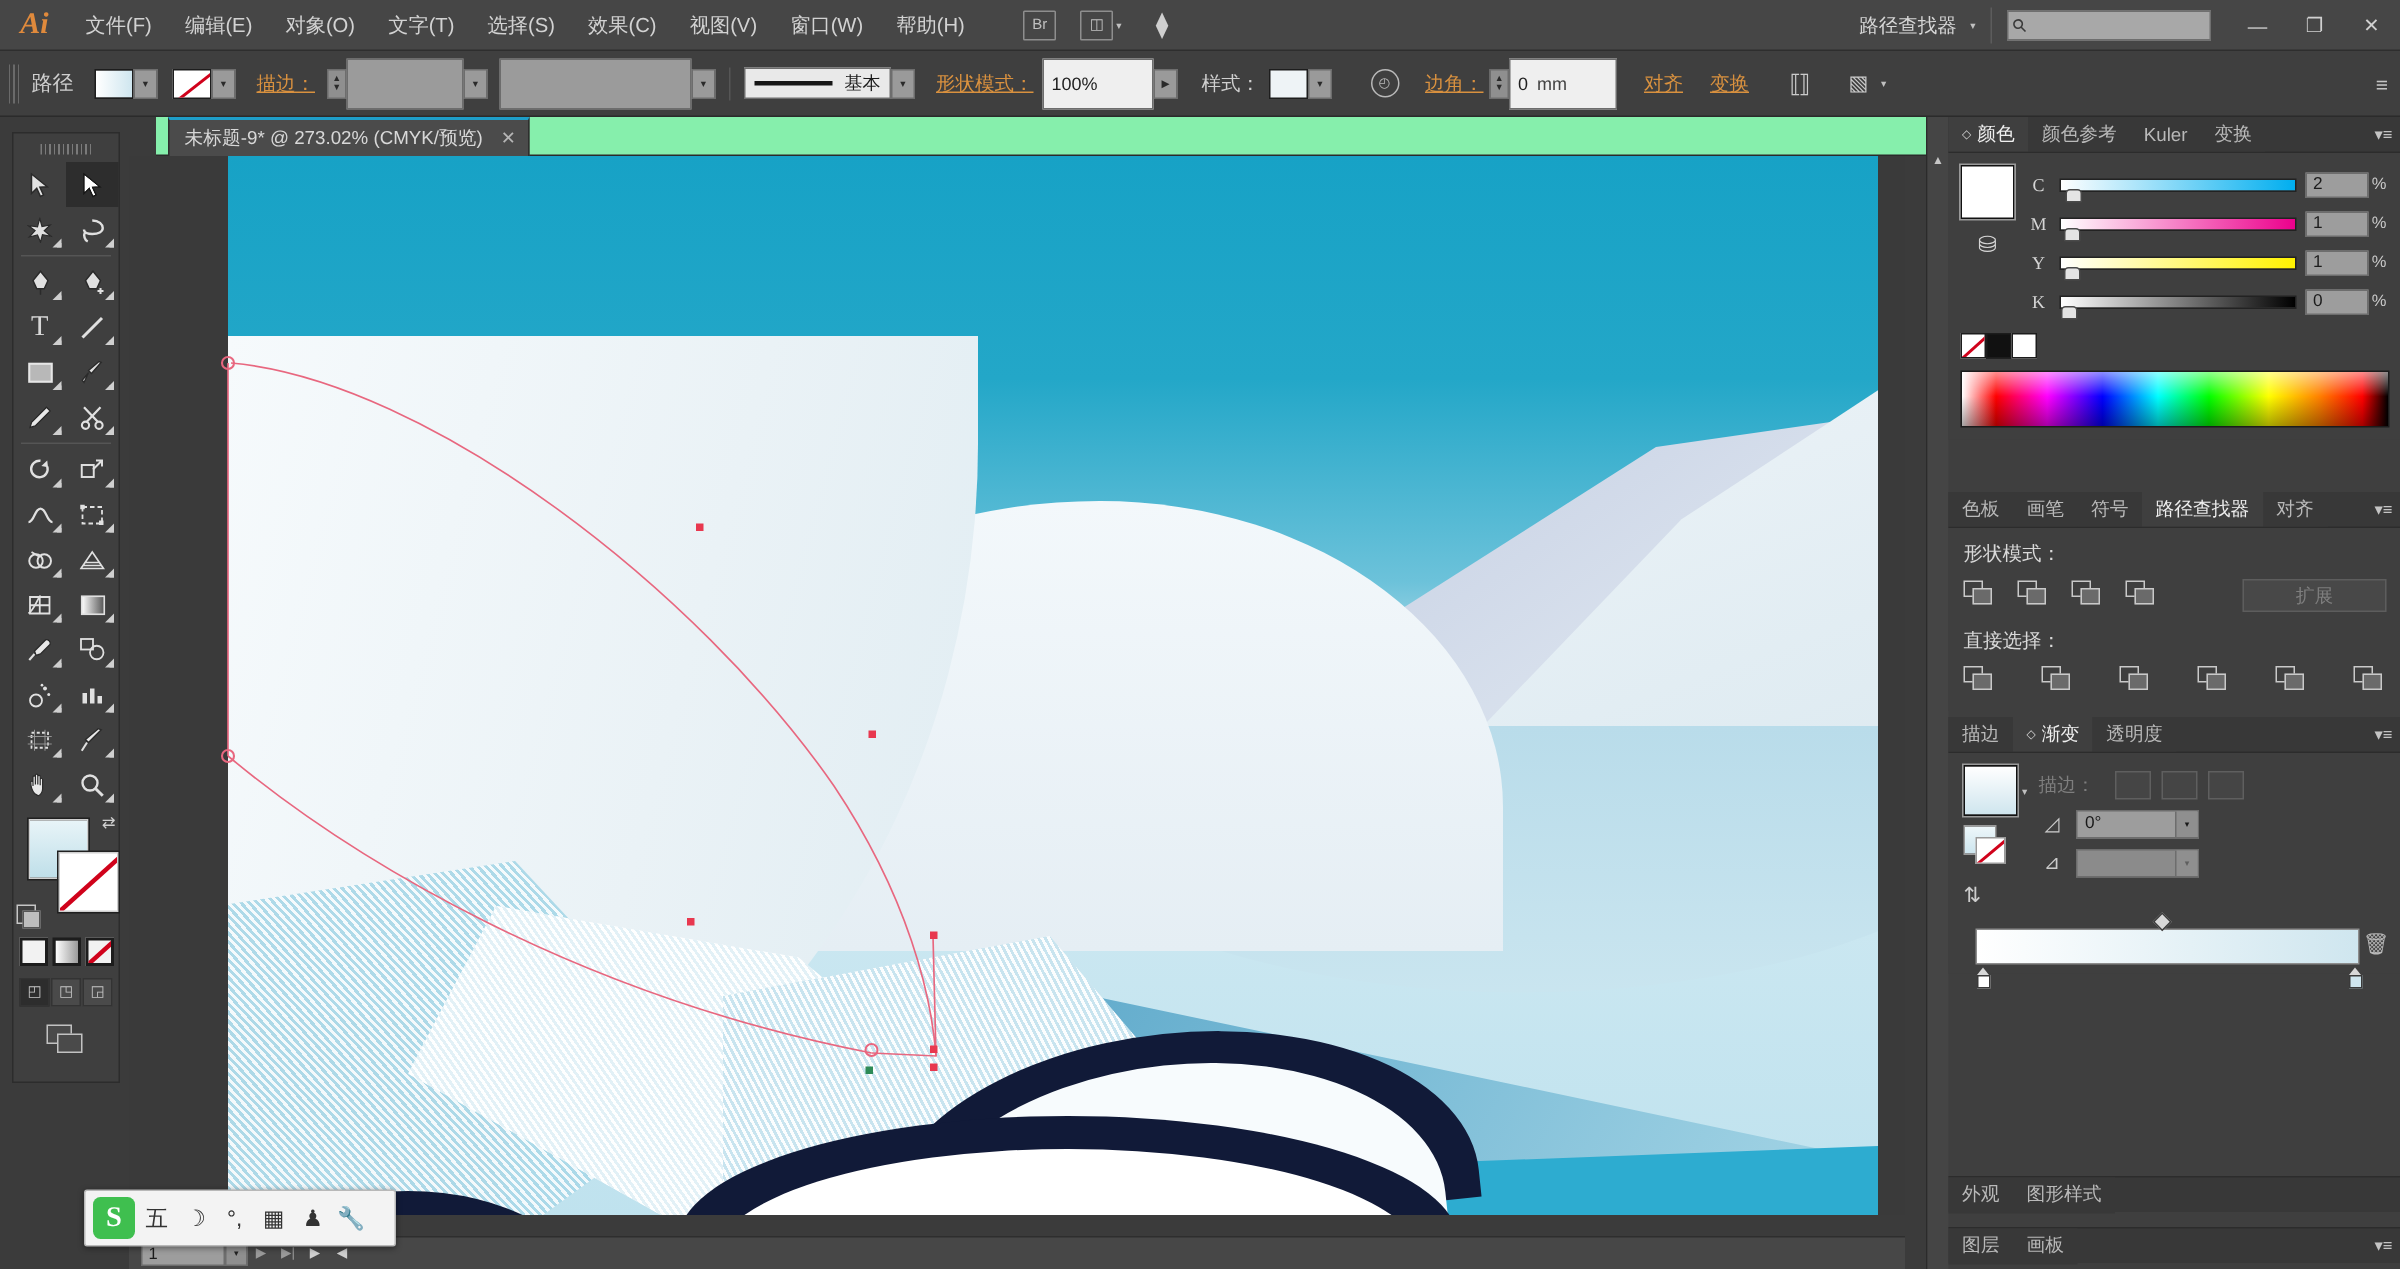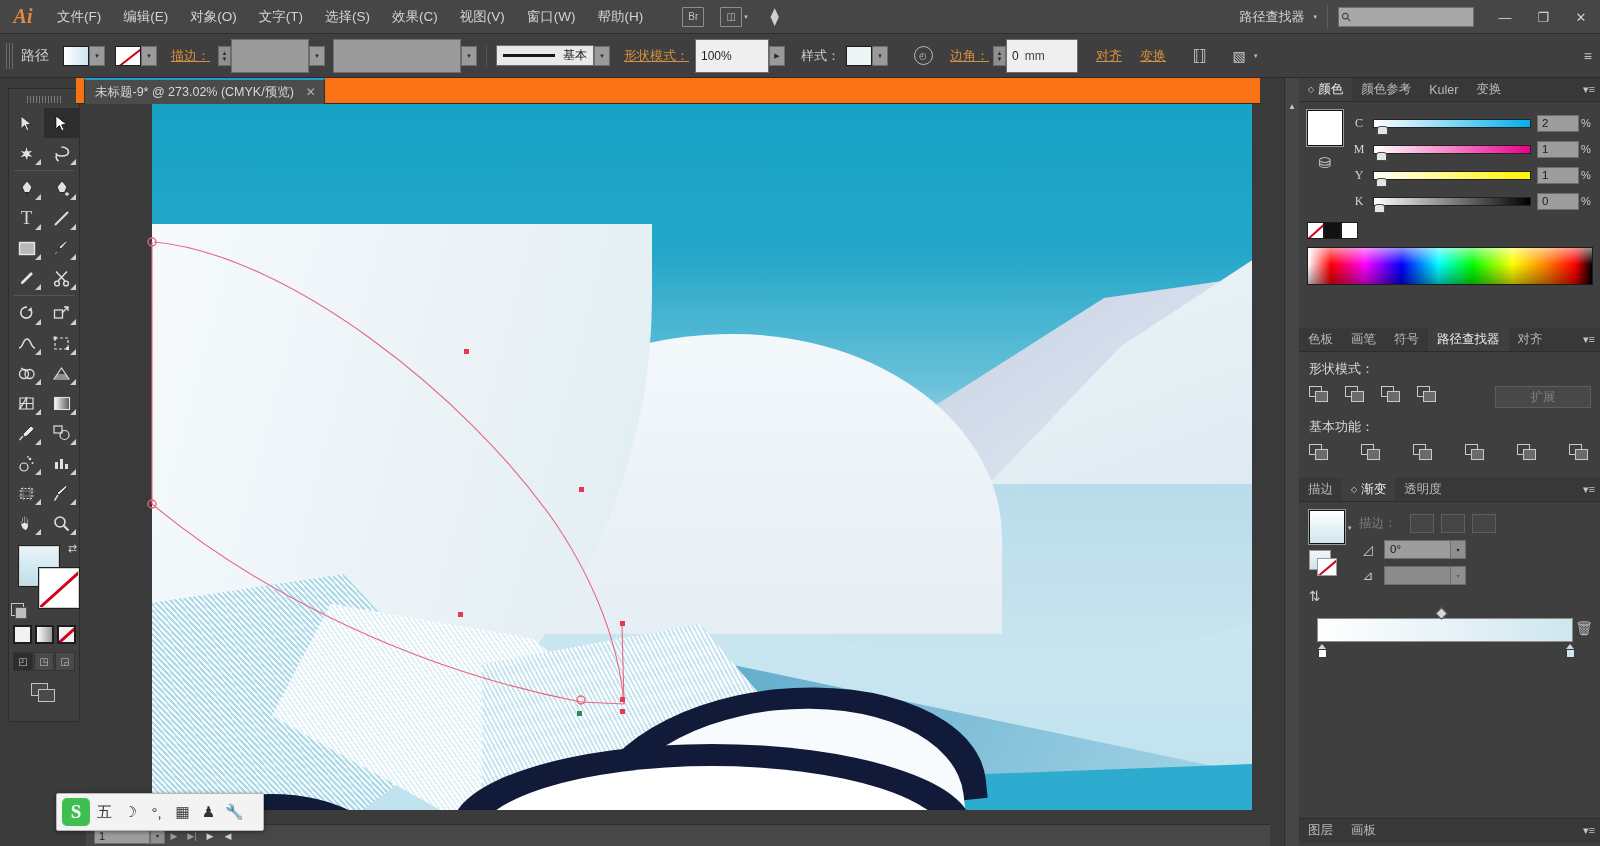--- a/index.html
+++ b/index.html
@@ -188,8 +188,8 @@
 
   
   .doctab-strip {
-    position:absolute; left:76px; top:78px; width:1184px; height:26px;
-    background:#f97316; border-bottom:1px solid #2b2b2b;
+    position:absolute; left:104px; top:78px; width:1184px; height:26px;
+    background:#86efac; border-bottom:1px solid #2b2b2b;
   }
   .doctab {
     position:absolute; left:8px; top:0; height:26px;

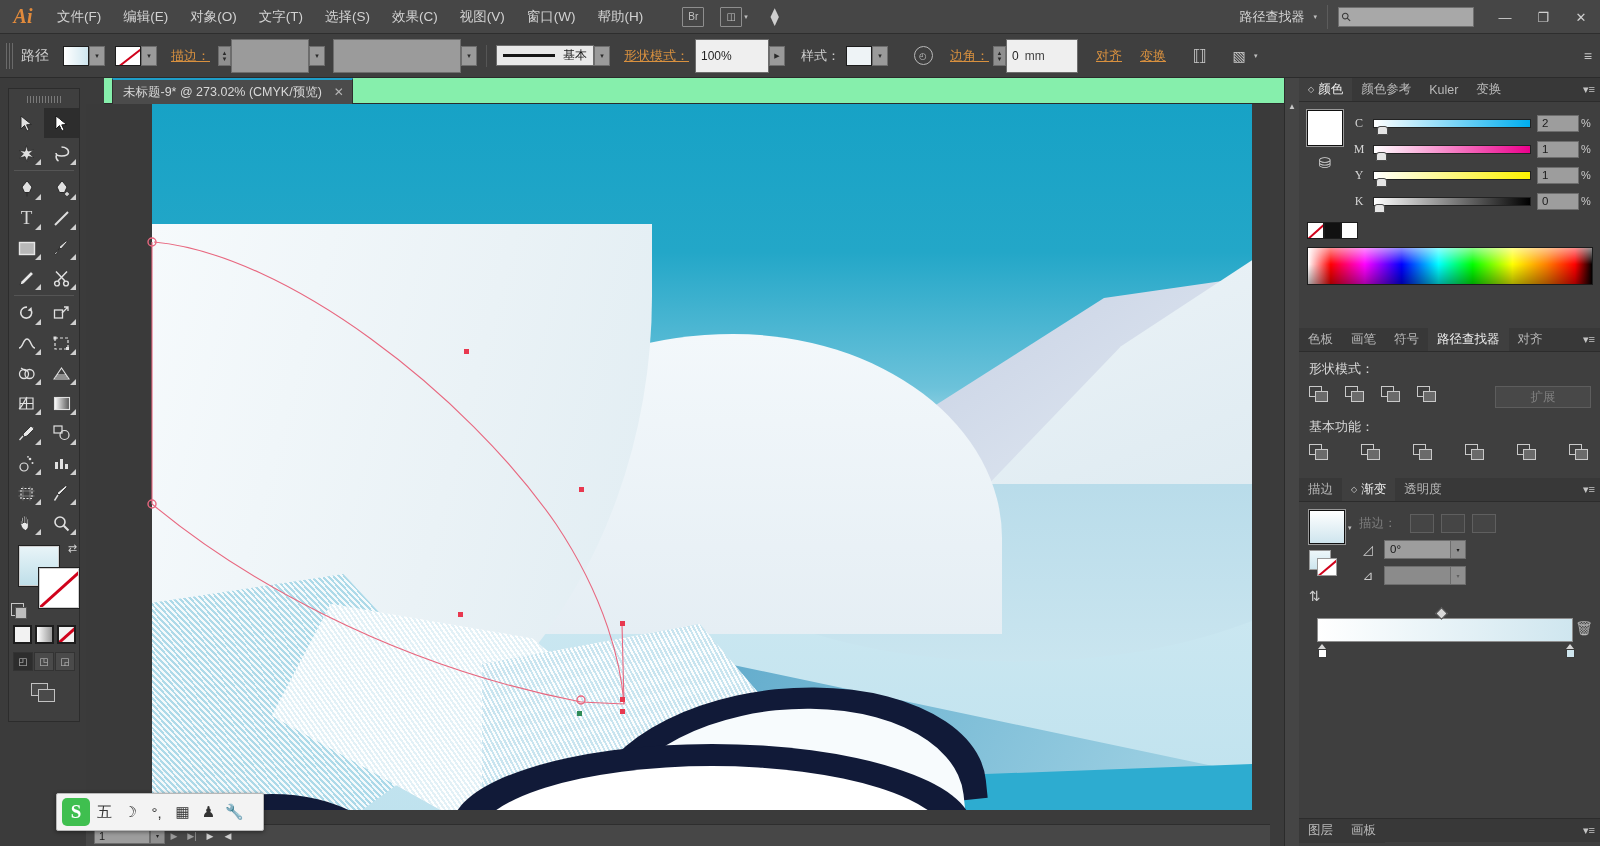--- a/index.html
+++ b/index.html
@@ -402,7 +402,7 @@
   
   .pf-body { padding:8px 10px 10px 10px; }
   .pf-head { font-size:13px; color:#d8d8d8; margin-bottom:8px; }
-  .pf-row { display:flex; gap:14px; margin-bottom:10px; }
+  .pf-row { display:flex; align-items:center; gap:14px; margin-bottom:10px; }
   .pf-btn {
     width:22px; height:20px; position:relative; color:#cdcdcd;
   }

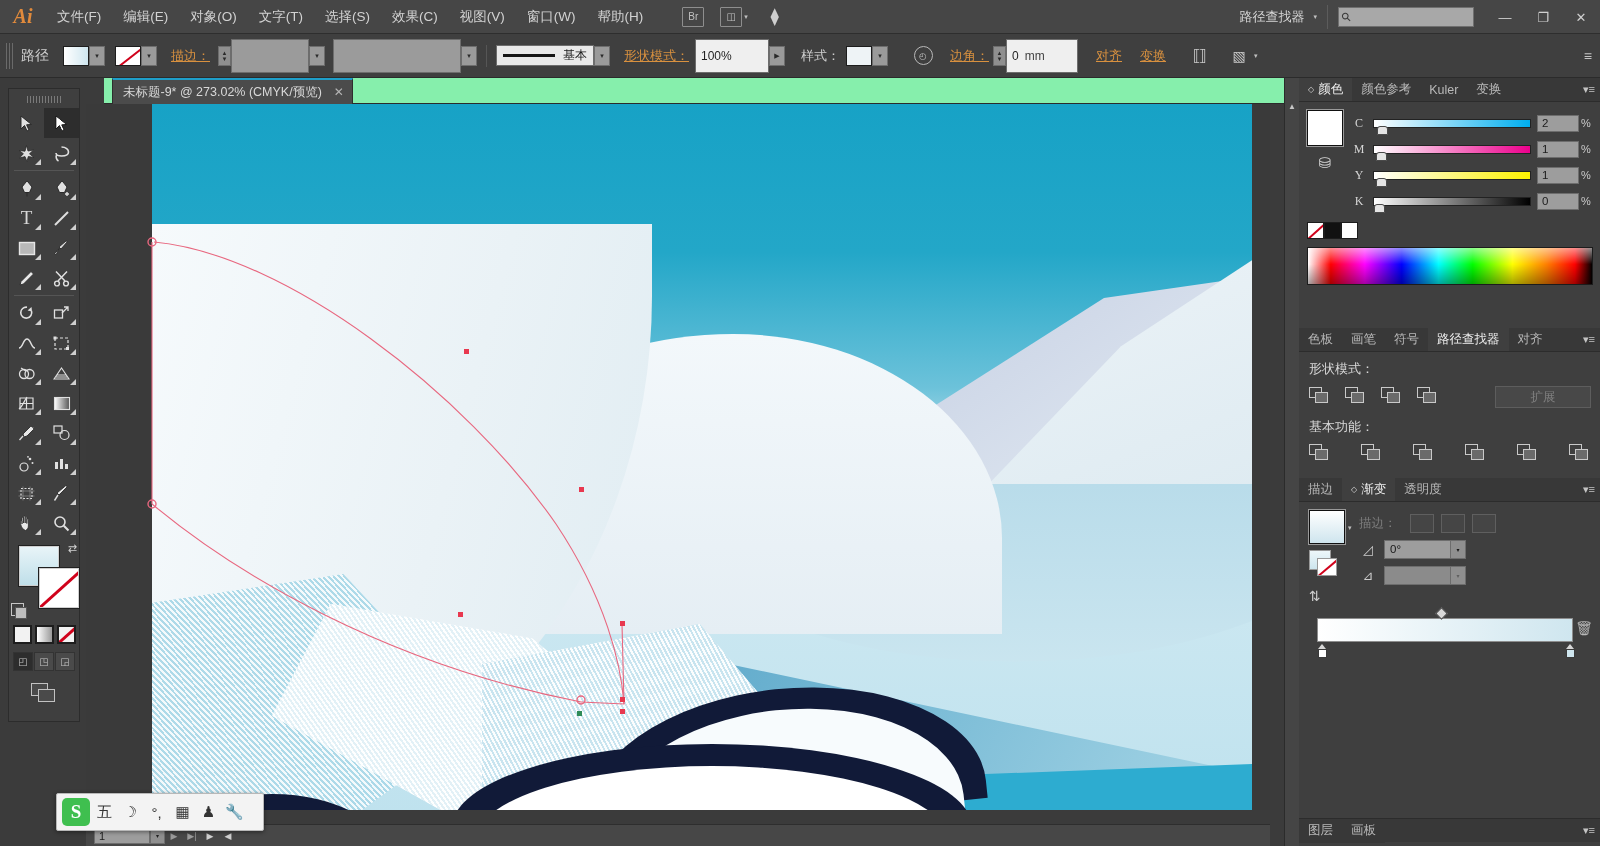--- a/index.html
+++ b/index.html
@@ -987,7 +987,7 @@
             </div>
           <div class="pf-expand">扩展</div>
         </div>
-        <div class="pf-head" style="margin-top:4px;">基本功能：</div>
+        <div class="pf-head" style="margin-top:4px;">直接选择：</div>
         <div class="pf-row2">
           <div class="pf-btn">
               <i></i>

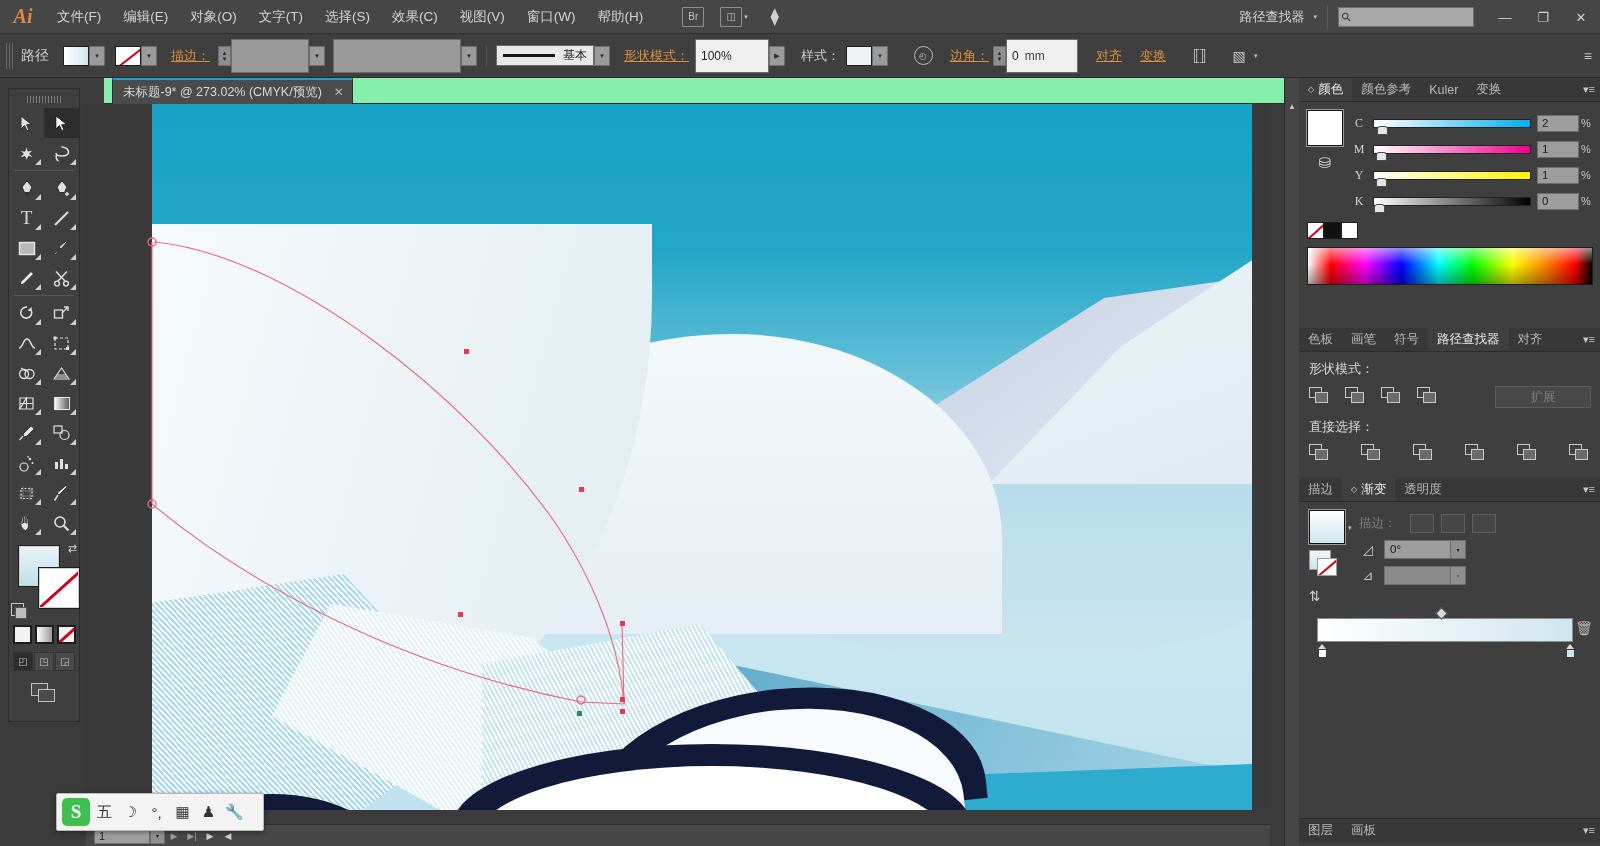--- a/index.html
+++ b/index.html
@@ -1081,6 +1081,10 @@
       </div>
     </div>
 
+    <div class="collapsed-tabs" style="top:706px;">
+      <div class="ptab">外观</div>
+      <div class="ptab">图形样式</div>
+    </div>
     <div class="collapsed-tabs" style="top:740px;position:absolute;">
       <div class="ptab">图层</div>
       <div class="ptab">画板</div>

